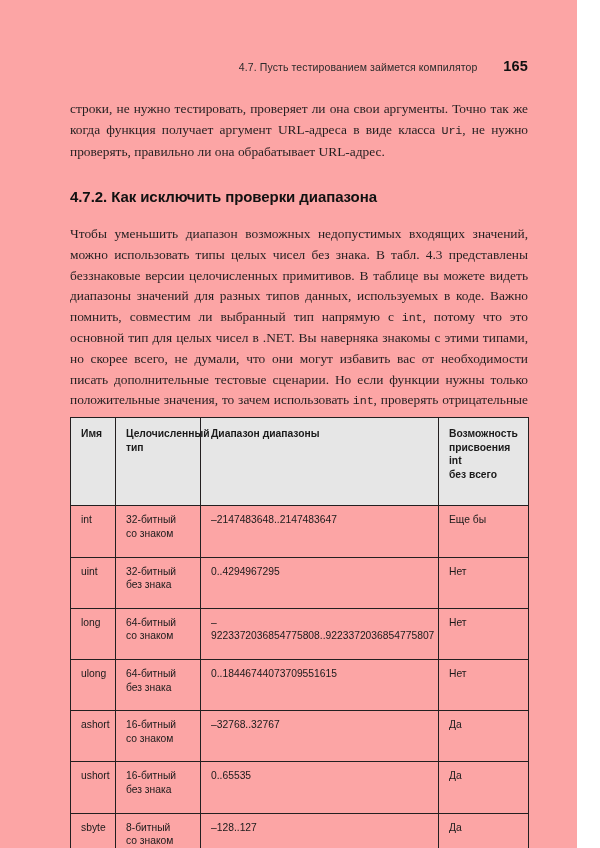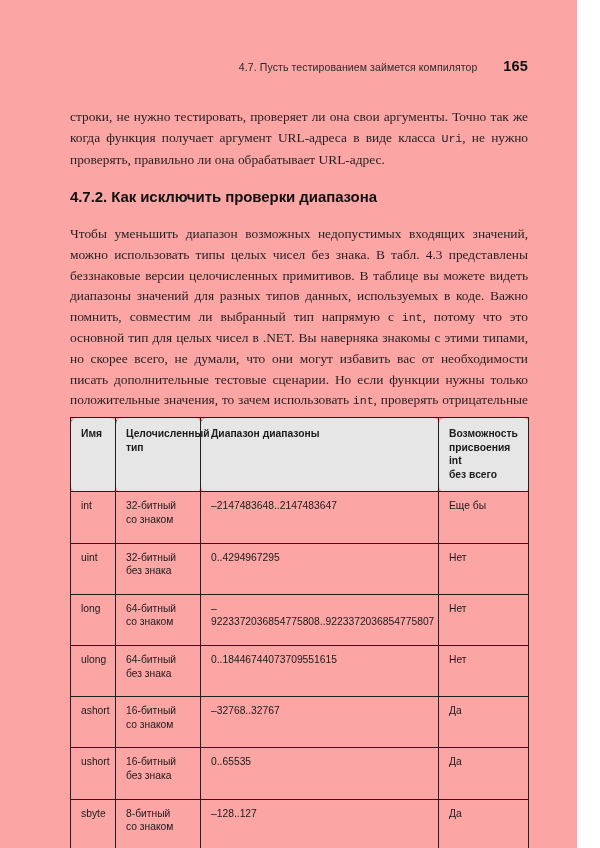--- a/index.html
+++ b/index.html
@@ -52,7 +52,7 @@
     text-align: justify;
     text-justify: inter-word;
   }
-  .para-1 { top: 94px; }
+  .para-1 { top: 86px; }
   .para-2 { top: 211px; }
 
   code, .mono {

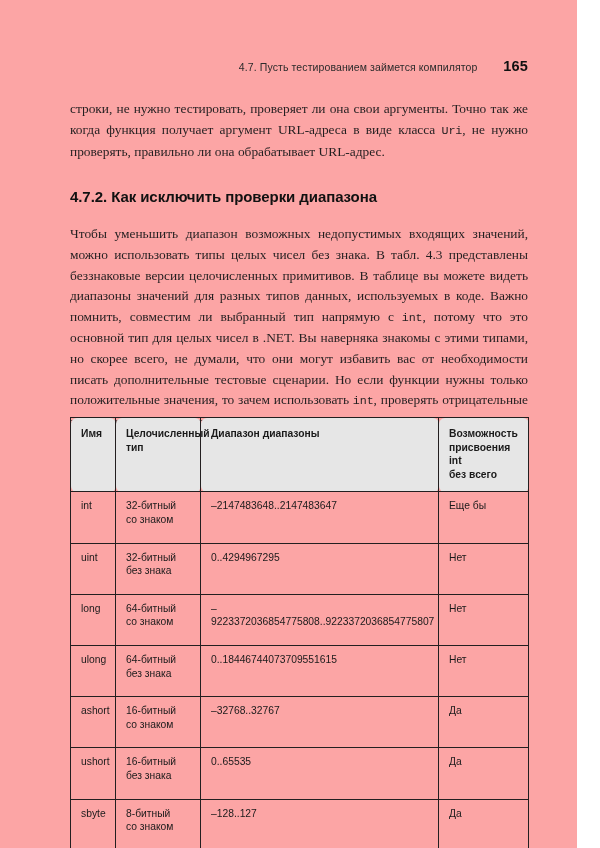--- a/index.html
+++ b/index.html
@@ -112,8 +112,7 @@
     background: #e6e6e6;
     font-weight: bold;
     padding-top: 9px;
-    padding-bottom: 10px;
-    border-radius: 6px;
+    padding-bottom: 24px;
   }
   .data-table tbody td {
     font-weight: normal;

